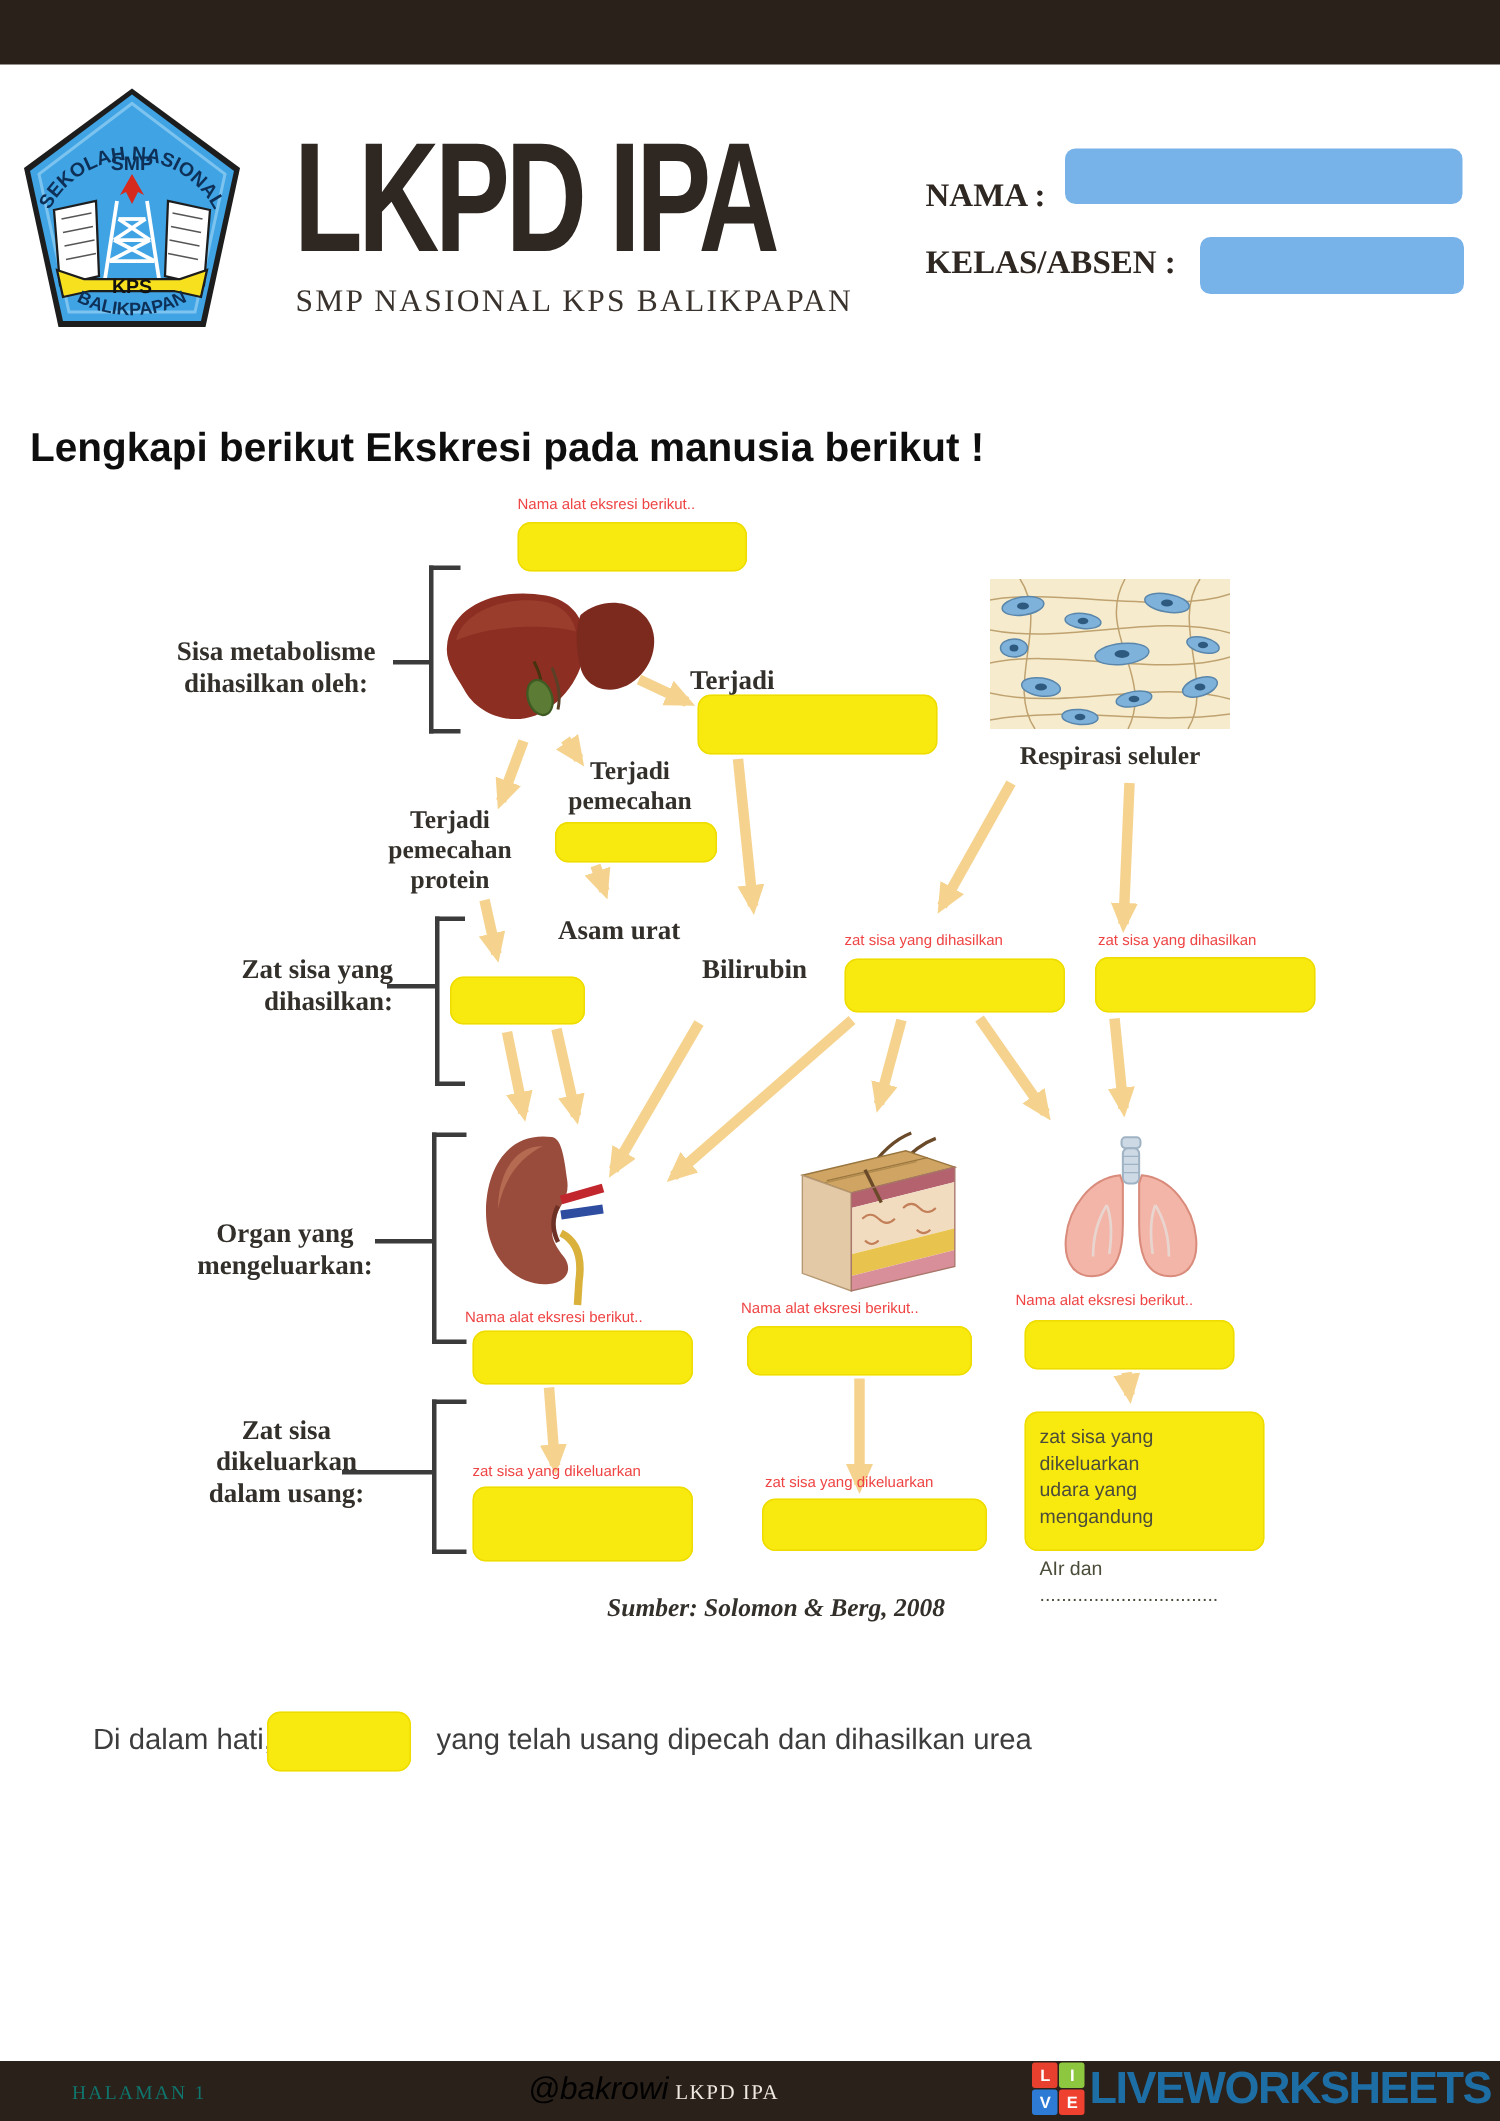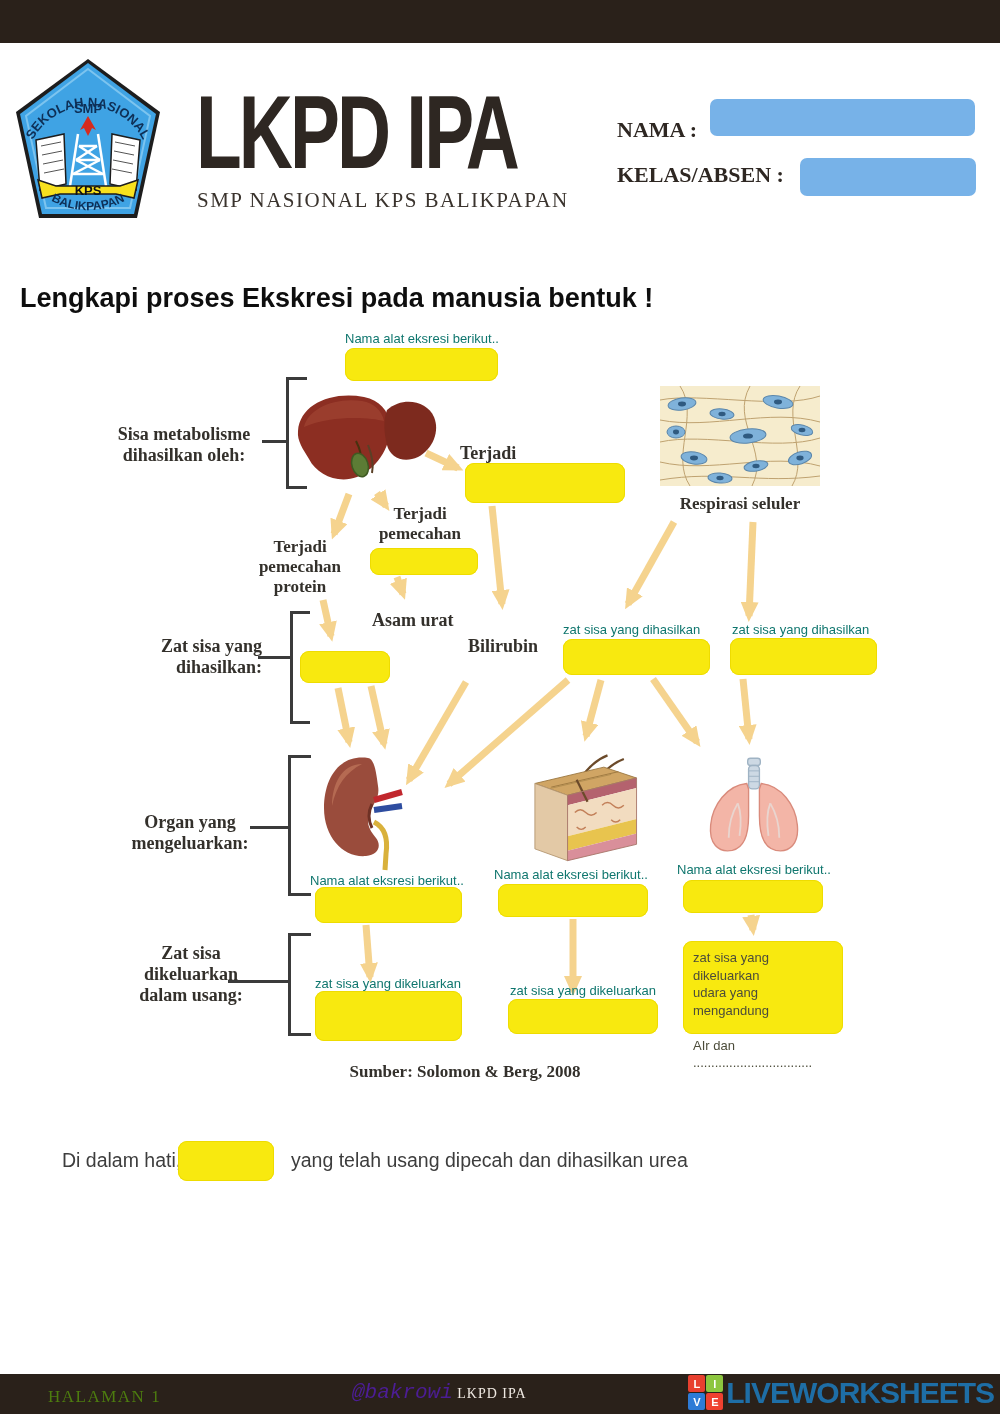--- a/index.html
+++ b/index.html
@@ -96,7 +96,7 @@
   <div class="abs field-label" style="left:617px;top:162px;">KELAS/ABSEN :</div>
   <div class="abs blue-box" style="left:800px;top:158px;width:176px;height:38px;"></div>
 
-  <div class="abs heading" style="left:20px;top:283px;">Lengkapi proses Ekskresi pada manusia bentuk !</div>
+  <div class="abs heading" style="left:20px;top:283px;">Lengkapi berikut Ekskresi pada manusia berikut !</div>
 
   <svg class="abs" style="left:0;top:0;z-index:0;pointer-events:none;" width="1000" height="1414" viewBox="0 0 1000 1414">
     <defs>

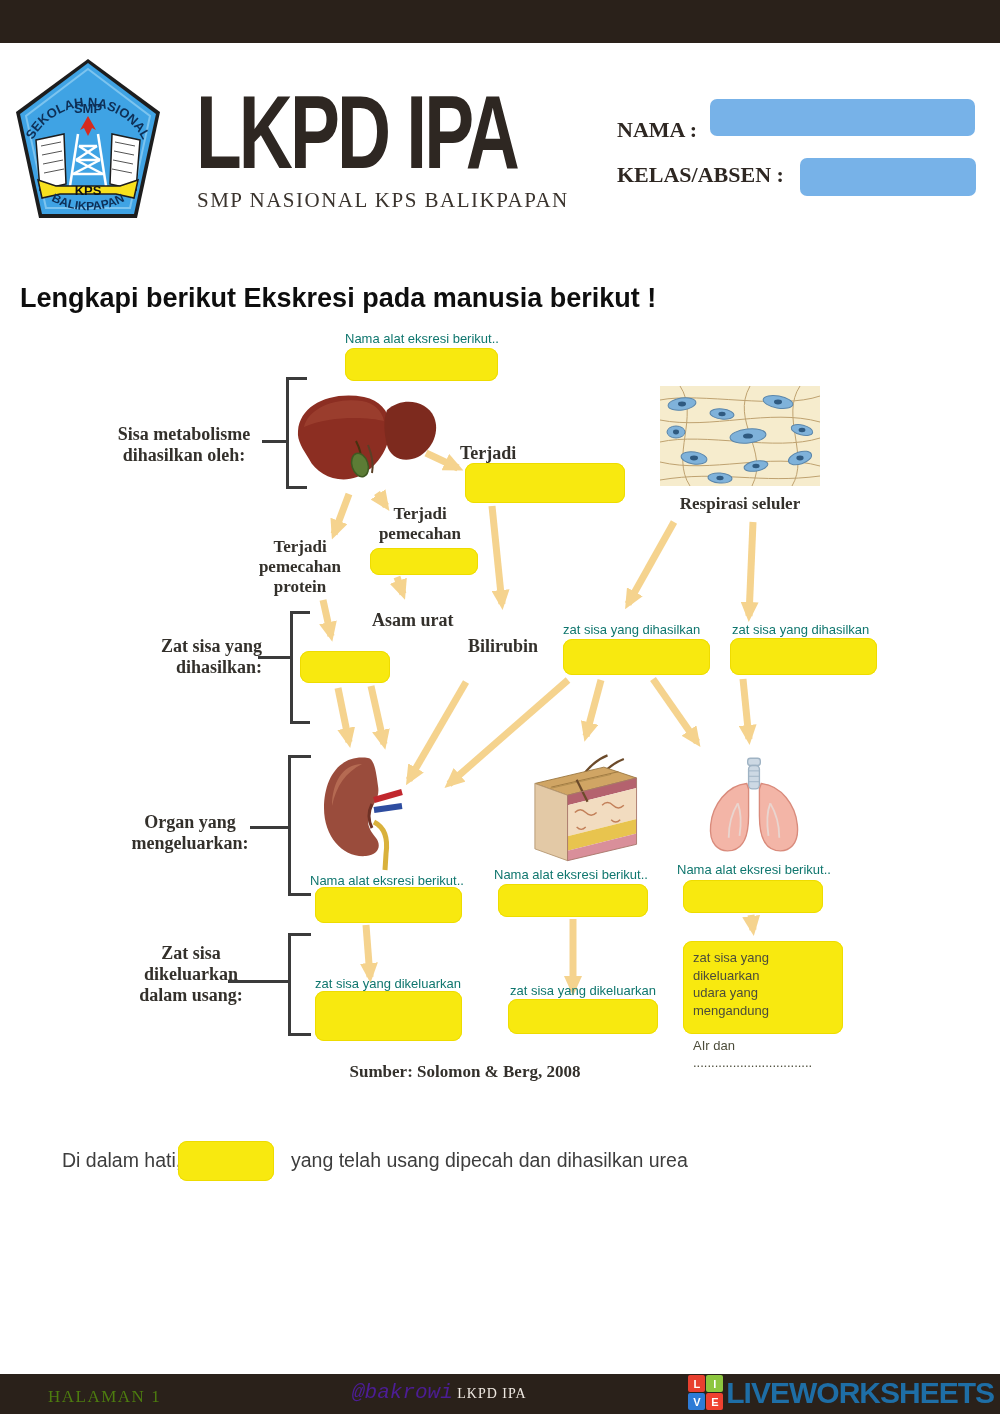--- a/index.html
+++ b/index.html
@@ -17,7 +17,7 @@
   
   .heading{font-size:27px;font-weight:bold;color:#0e0e0e;}
   .serif-label{font-family:"Liberation Serif",serif;font-weight:bold;color:#33302b;font-size:18px;line-height:1.18;}
-  .small-label{font-size:13px;color:#0f766e;}
+  .small-label{font-size:10px;color:#ef4444;}
   .ans{background:#f8e90f;border-radius:9px;box-shadow:0 0 0 1px #eedc00 inset;}
   .bracket{border:3px solid #3b3b3b;border-right:none;}
   .dash{background:#3b3b3b;height:3px;}

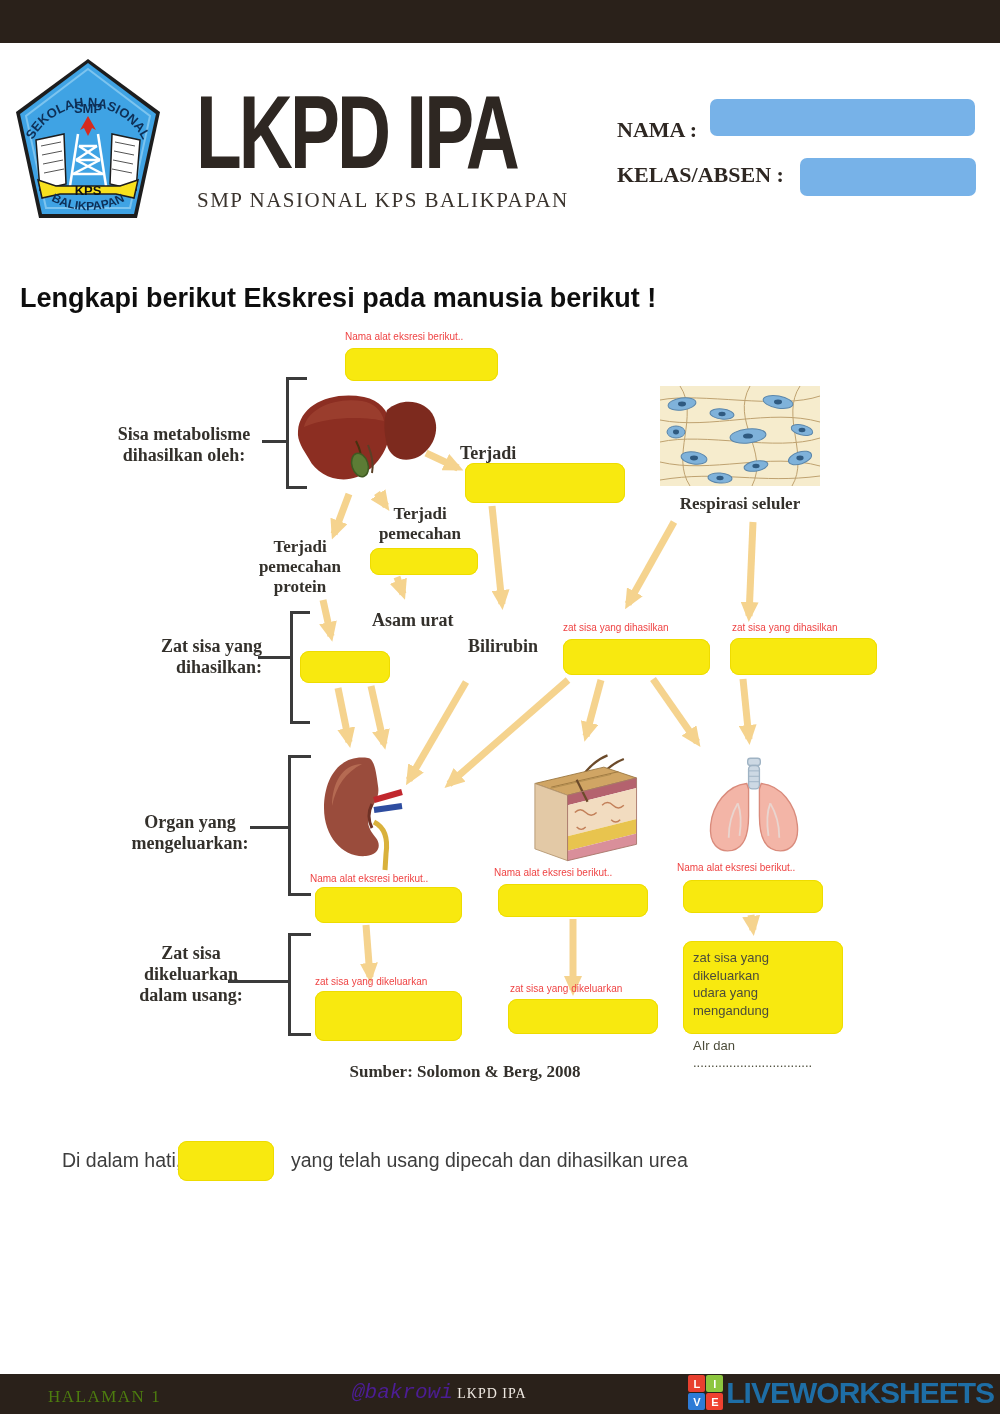--- a/index.html
+++ b/index.html
@@ -295,7 +295,7 @@
 AIr dan .................................</div>
   </div>
 
-  <div class="abs serif-label" style="left:300px;top:1062px;width:330px;text-align:center;font-size:17px;z-index:2;">Sumber: Solomon &amp; Berg, 2008</div>
+  <div class="abs serif-label" style="left:300px;top:1062px;width:330px;text-align:right;font-size:17px;z-index:2;font-style:italic;">Sumber: Solomon &amp; Berg, 2008</div>
 
   <div class="abs sentence-text" style="left:62px;top:1149px;">Di dalam hati,</div>
   <div class="abs ans" style="left:178px;top:1141px;width:96px;height:40px;"></div>

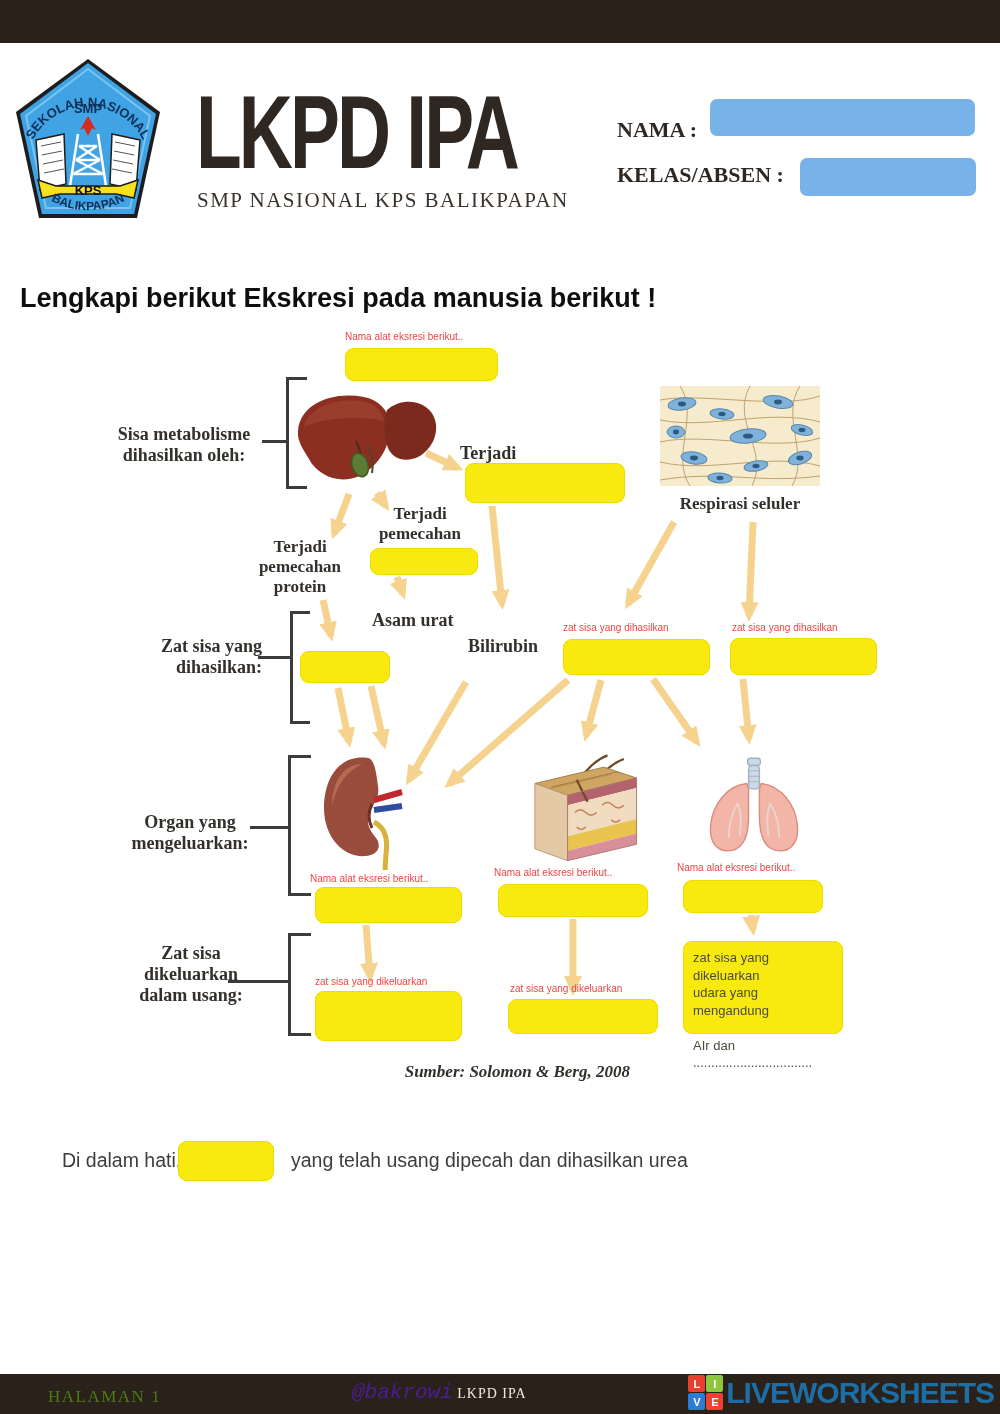--- a/index.html
+++ b/index.html
@@ -24,7 +24,7 @@
   .lungs-box-text{font-size:13px;color:#4c4c3a;line-height:1.35;padding:8px 10px;}
   .sentence-text{font-size:19.5px;color:#3d3d3d;}
   
-  .foot-halaman{font-family:"Liberation Serif",serif;font-size:17px;letter-spacing:1.5px;color:#4d7c0f;}
+  .foot-halaman{font-family:"Liberation Serif",serif;font-size:13px;letter-spacing:1.5px;color:#0f766e;}
   .foot-credit{color:#4c1d95;font-size:21px;font-style:italic;font-family:Liberation Mono, monospace;}
   .foot-credit2{font-family:"Liberation Serif",serif;font-size:14px;letter-spacing:1px;color:#efe9e2;}
   .brand-text{font-weight:bold;font-size:30px;letter-spacing:-1px;color:#1e6ea6;}

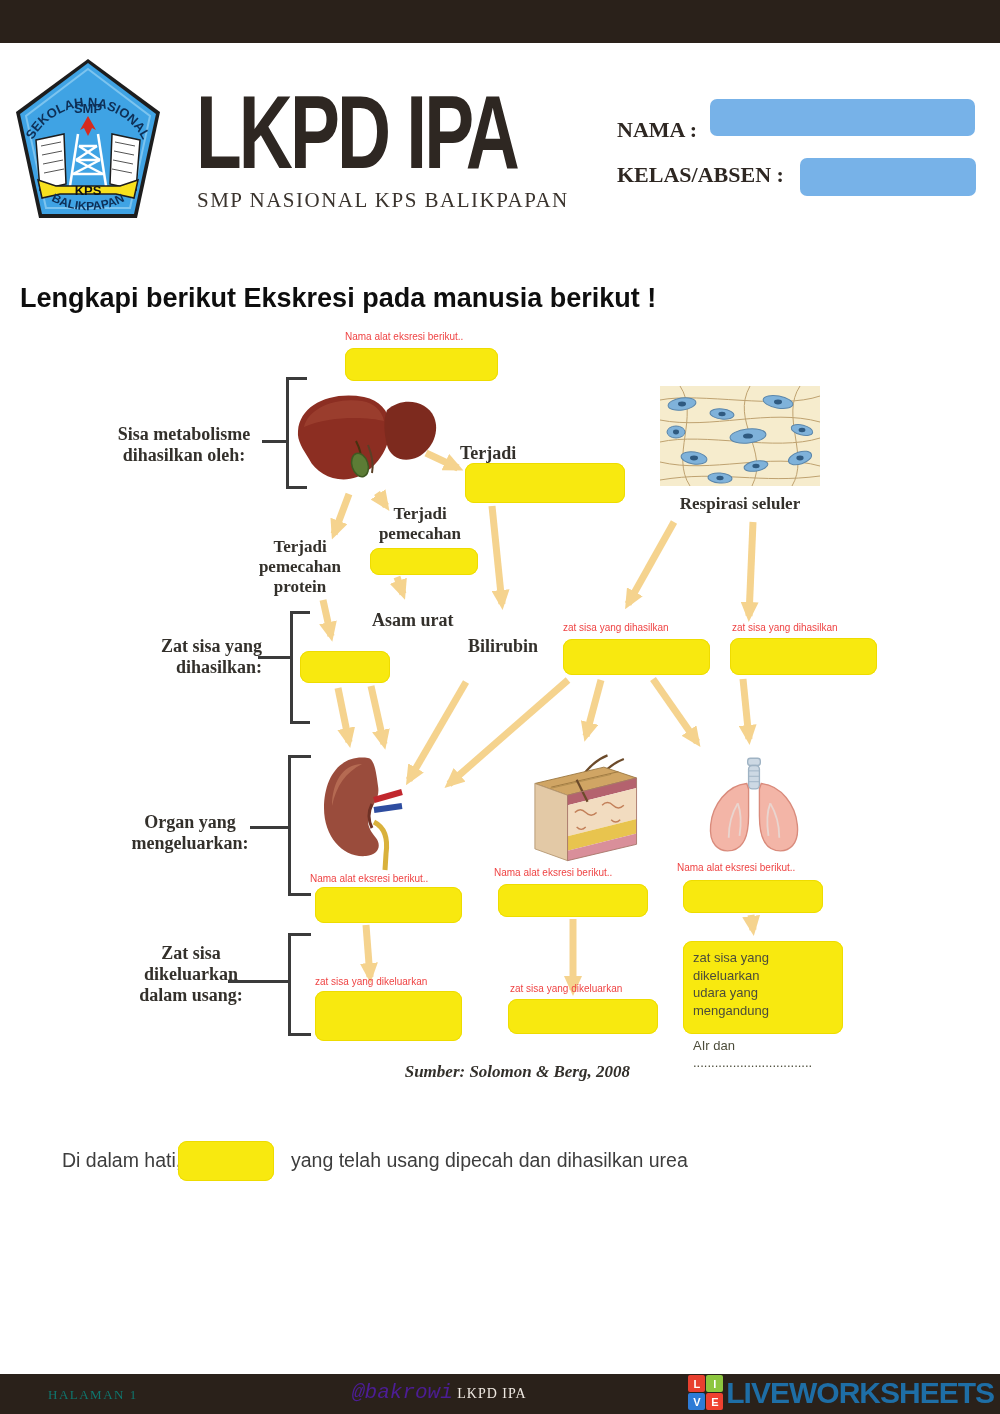--- a/index.html
+++ b/index.html
@@ -25,7 +25,7 @@
   .sentence-text{font-size:19.5px;color:#3d3d3d;}
   
   .foot-halaman{font-family:"Liberation Serif",serif;font-size:13px;letter-spacing:1.5px;color:#0f766e;}
-  .foot-credit{color:#4c1d95;font-size:21px;font-style:italic;font-family:Liberation Mono, monospace;}
+  .foot-credit{color:#000000;font-size:21px;font-style:italic;}
   .foot-credit2{font-family:"Liberation Serif",serif;font-size:14px;letter-spacing:1px;color:#efe9e2;}
   .brand-text{font-weight:bold;font-size:30px;letter-spacing:-1px;color:#1e6ea6;}
   .brand-grid{display:grid;grid-template-columns:17px 17px;grid-template-rows:17px 17px;gap:1px;}

